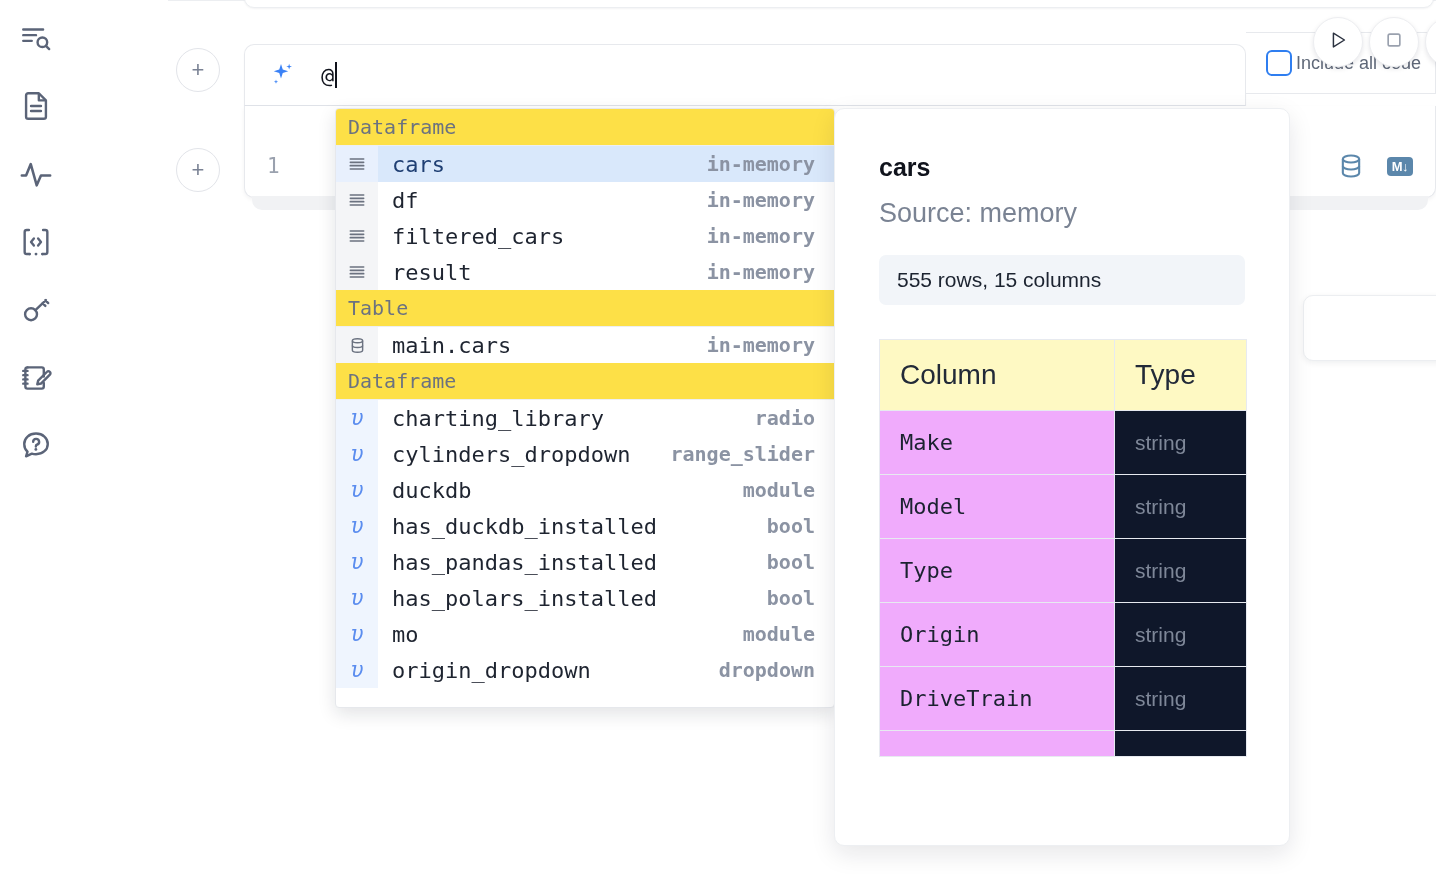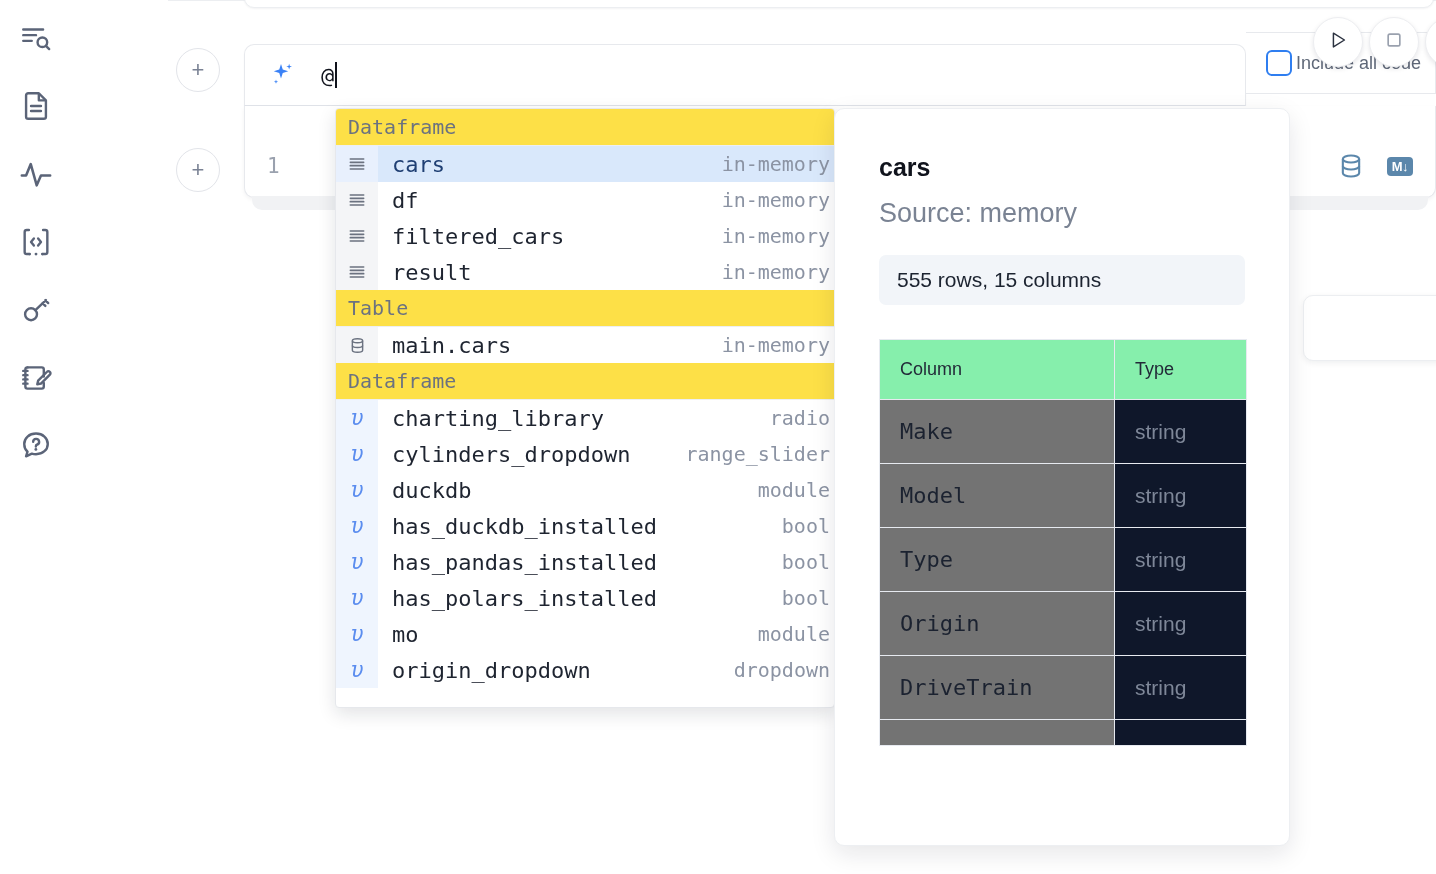--- a/index.html
+++ b/index.html
@@ -141,7 +141,7 @@
   }
   .ac-item.sel .nm { color: #1f3f73; }
   .ac-item .ty {
-    margin-left: auto; padding-right: 4px; font-size: 20px; color: #8b93a3; white-space: nowrap;
+    margin-left: auto; padding-right: 19px; font-size: 20px; color: #8b93a3; white-space: nowrap; font-weight: bold;
   }
 
   

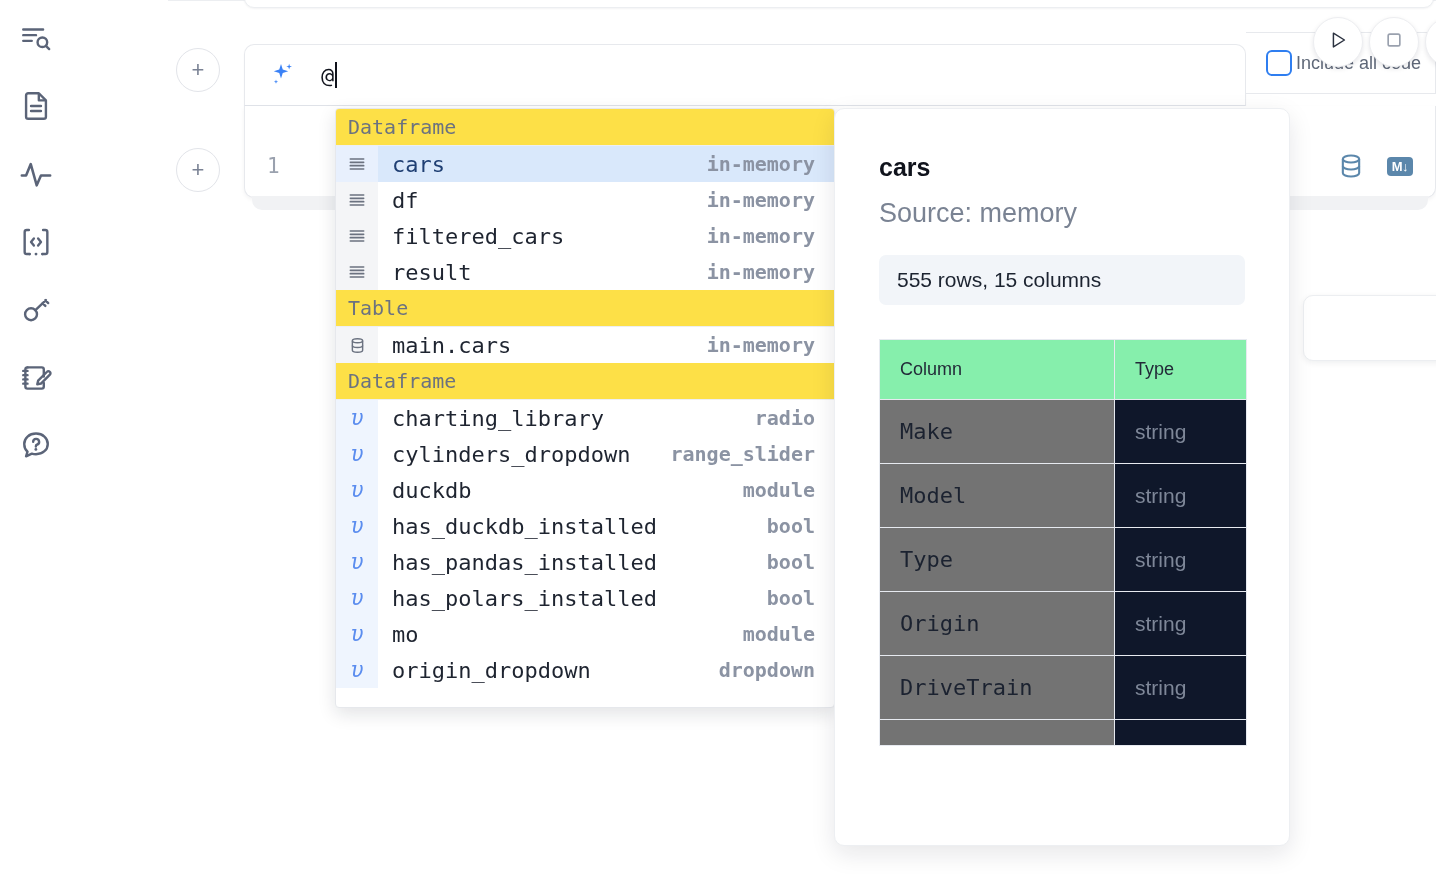--- a/index.html
+++ b/index.html
@@ -161,7 +161,7 @@
   .info-table th, .info-table td {
     border: 1px solid #e7eaf0; text-align: left; padding: 19px 0 19px 20px;
   }
-  .info-table th { background: #86efac; font-size: 18px; font-weight: 400; color: #222a38; }
+  .info-table th { background: #fef9c3; font-size: 28px; font-weight: 400; color: #222a38; }
   .info-table td.col {
     font-family: "DejaVu Sans Mono", monospace; font-size: 22px; color: #1b2230; background:#737373;
   }

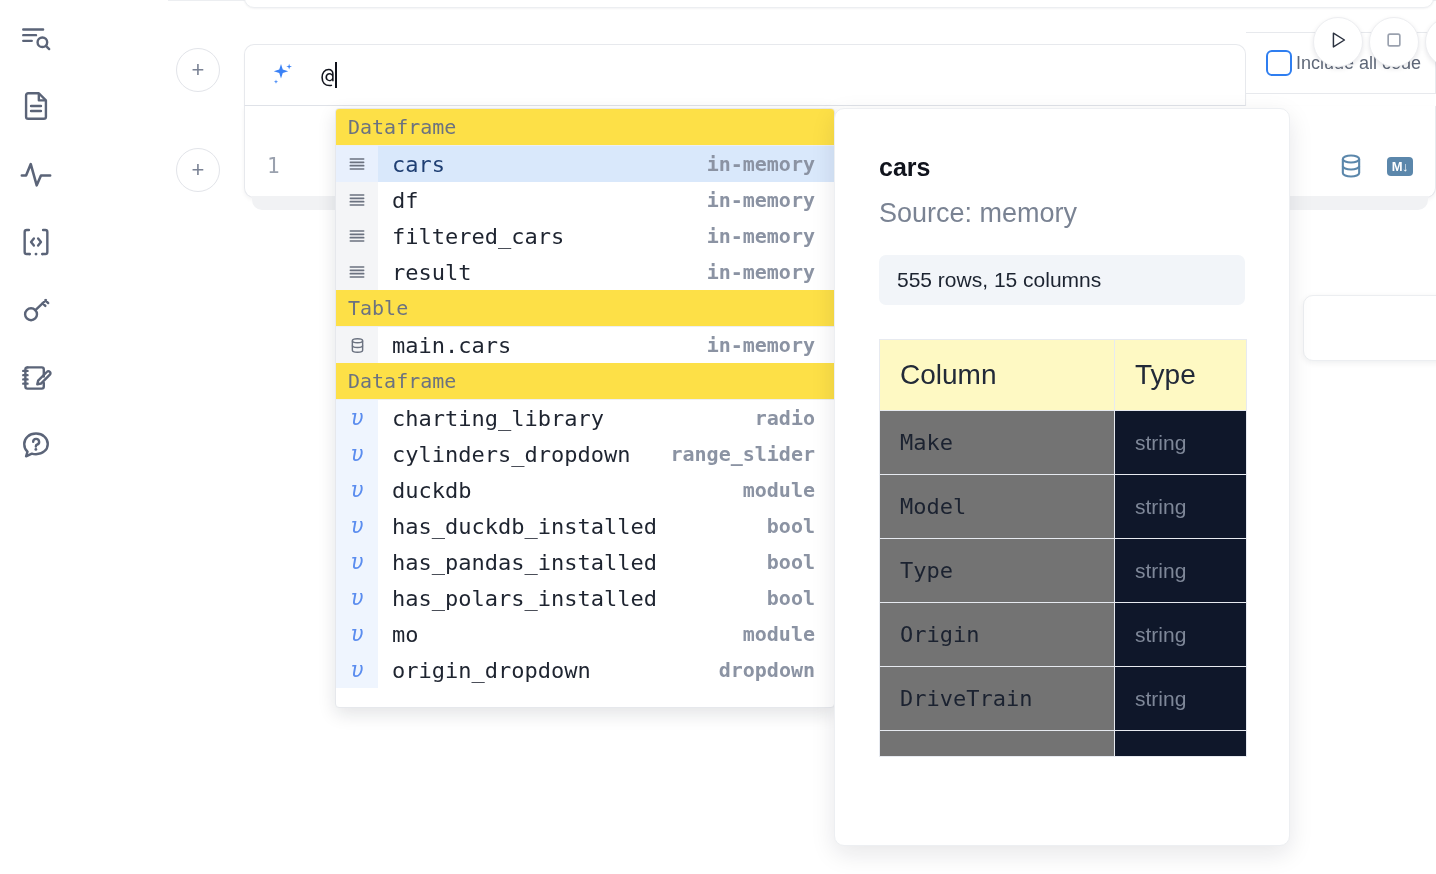--- a/index.html
+++ b/index.html
@@ -163,7 +163,7 @@
   }
   .info-table th { background: #fef9c3; font-size: 28px; font-weight: 400; color: #222a38; }
   .info-table td.col {
-    font-family: "DejaVu Sans Mono", monospace; font-size: 22px; color: #1b2230; background:#737373;
+    font-family: "DejaVu Sans Mono", monospace; font-size: 22px; color: #1b2230; background:#f0abfc;
   }
   .info-table td.typ { font-size: 21px; color: #7e8798; background:#0f172a; width: 132px; }
   .info-table tr.partial td { height: 26px; padding: 0; }

